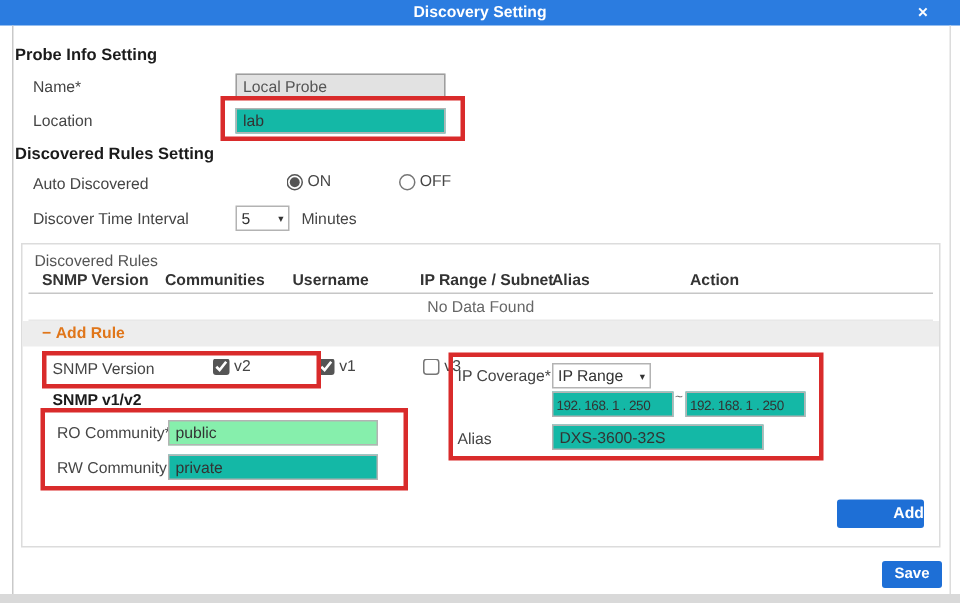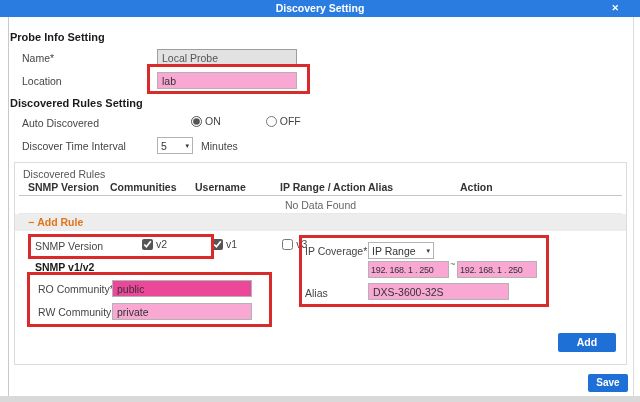--- a/index.html
+++ b/index.html
@@ -21,7 +21,7 @@
   .heading { position:absolute; font-weight:bold; color:#1b1b1b; font-size:11px; white-space:nowrap; }
   .label   { position:absolute; color:#454545; white-space:nowrap; }
   .field {
-    position:absolute; height:17px; border:1px solid #b3b3b3; background:#f9a8d4;
+    position:absolute; height:17px; border:1px solid #b3b3b3; background:#14b8a6;
     font-family:"Liberation Sans", sans-serif; font-size:10.5px; color:#333;
     padding:0 4px; outline:none;
   }

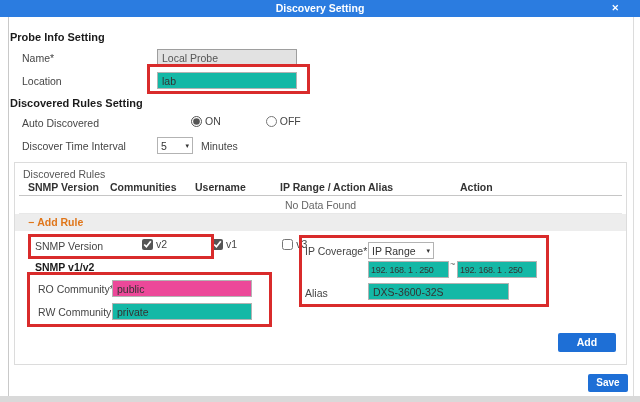--- a/index.html
+++ b/index.html
@@ -110,7 +110,7 @@
     <span class="th" style="left:9px">SNMP Version</span>
     <span class="th" style="left:91px">Communities</span>
     <span class="th" style="left:176px">Username</span>
-    <span class="th" style="left:261px">IP Range / Action</span>
+    <span class="th" style="left:261px">IP Range / Subnet</span>
     <span class="th" style="left:349px">Alias</span>
     <span class="th" style="left:441px">Action</span>
   </div>

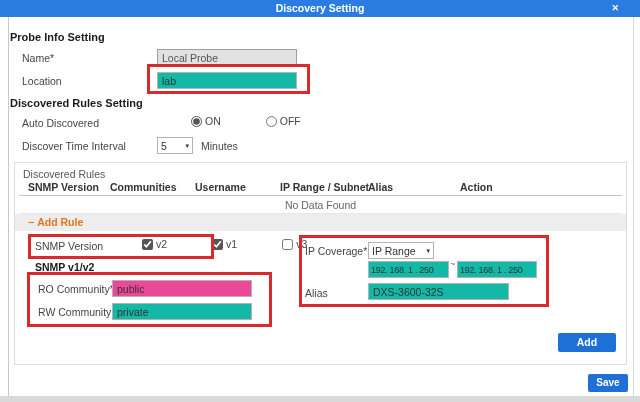--- a/index.html
+++ b/index.html
@@ -26,7 +26,7 @@
     padding:0 4px; outline:none;
   }
   .field.gray   { background:#e2e2e2; border-color:#9e9e9e; color:#555; }
-  .field.yellow { background:#ec4899; }
+  .field.yellow { background:#86efac; }
   .field.ip     { font-size:9px; letter-spacing:-0.3px; padding:0 2px; }
   .select {
     position:absolute; height:17px; border:1px solid #b3b3b3; background:#fff;

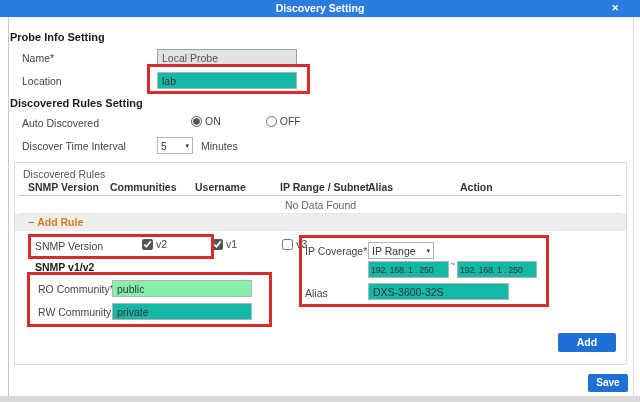--- a/index.html
+++ b/index.html
@@ -50,7 +50,7 @@
   .addrule-bar .minus { color:#e0761a; font-weight:bold; margin-right:3px; }
 
   .btn { position:absolute; background:#1e6fd6; color:#fff; font-weight:bold; text-align:center; border-radius:2px; cursor:pointer; }
-  .btn-add  { left:558px; top:333px; width:58px; height:19px; line-height:19px; }
+  .btn-add  { left:558px; top:333px; width:58px; height:19px; line-height:19px;text-align:right; }
   .btn-save { left:588px; top:374px; width:40px; height:18px; line-height:18px; font-size:10px; }
 
   .ip-sep { position:absolute; left:450px; top:259px; color:#666; font-size:9px; }

